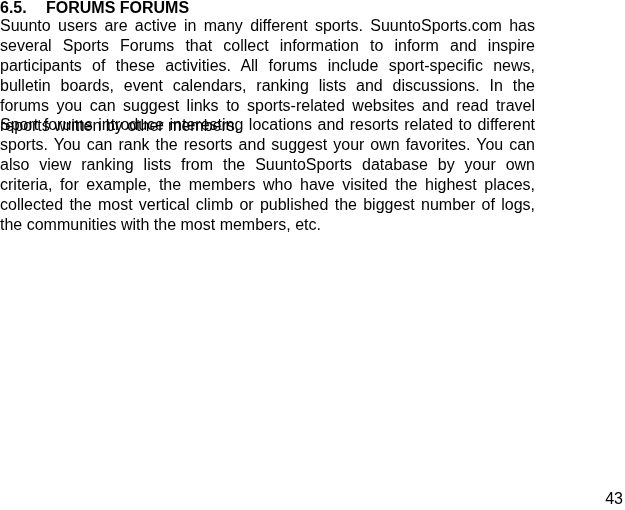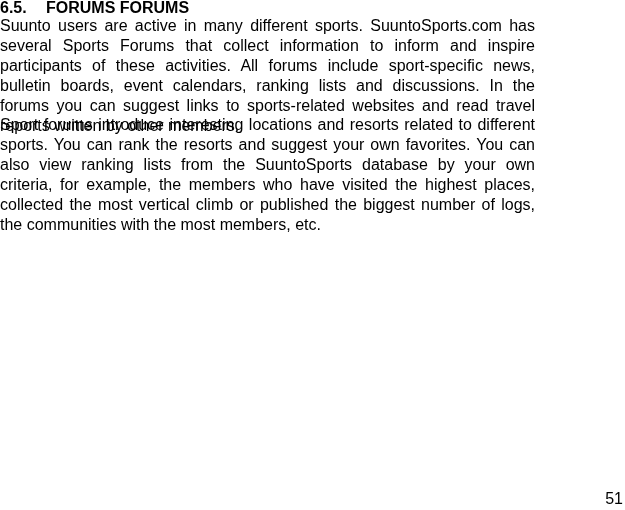--- a/index.html
+++ b/index.html
@@ -64,7 +64,7 @@
 
   <p class="para p2">Sport forums introduce interesting locations and resorts related to different sports. You can rank the resorts and suggest your own favorites. You can also view ranking lists from the SuuntoSports database by your own criteria, for example, the members who have visited the highest places, collected the most vertical climb or published the biggest number of logs, the communities with the most members, etc.</p>
 
-  <div class="page-number">51</div>
+  <div class="page-number">43</div>
 </div>
 
 </body></html>

